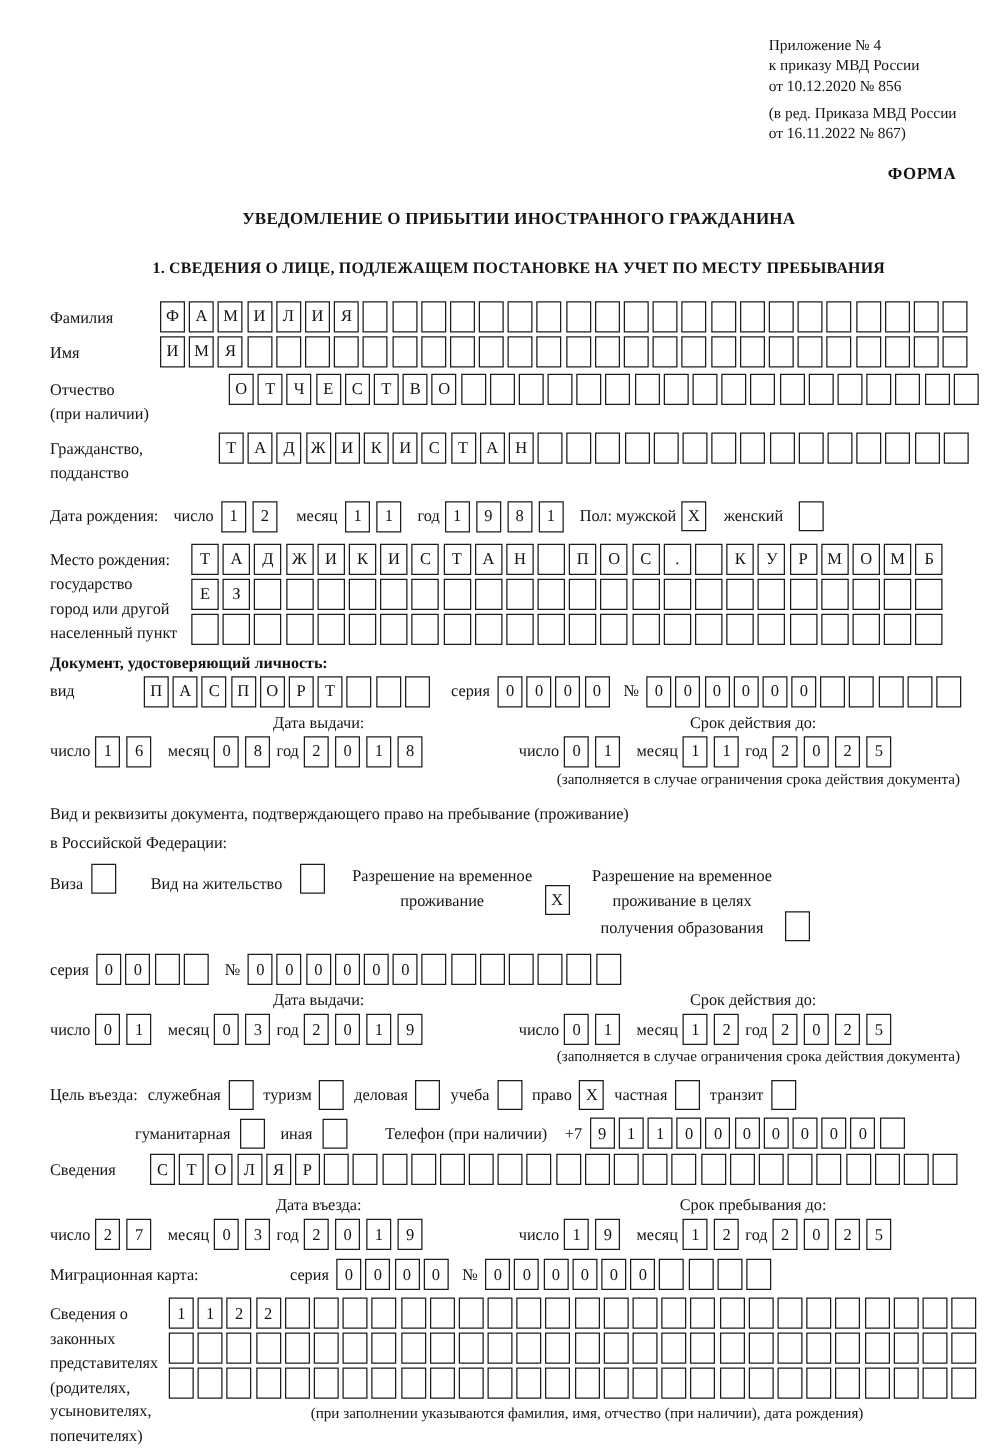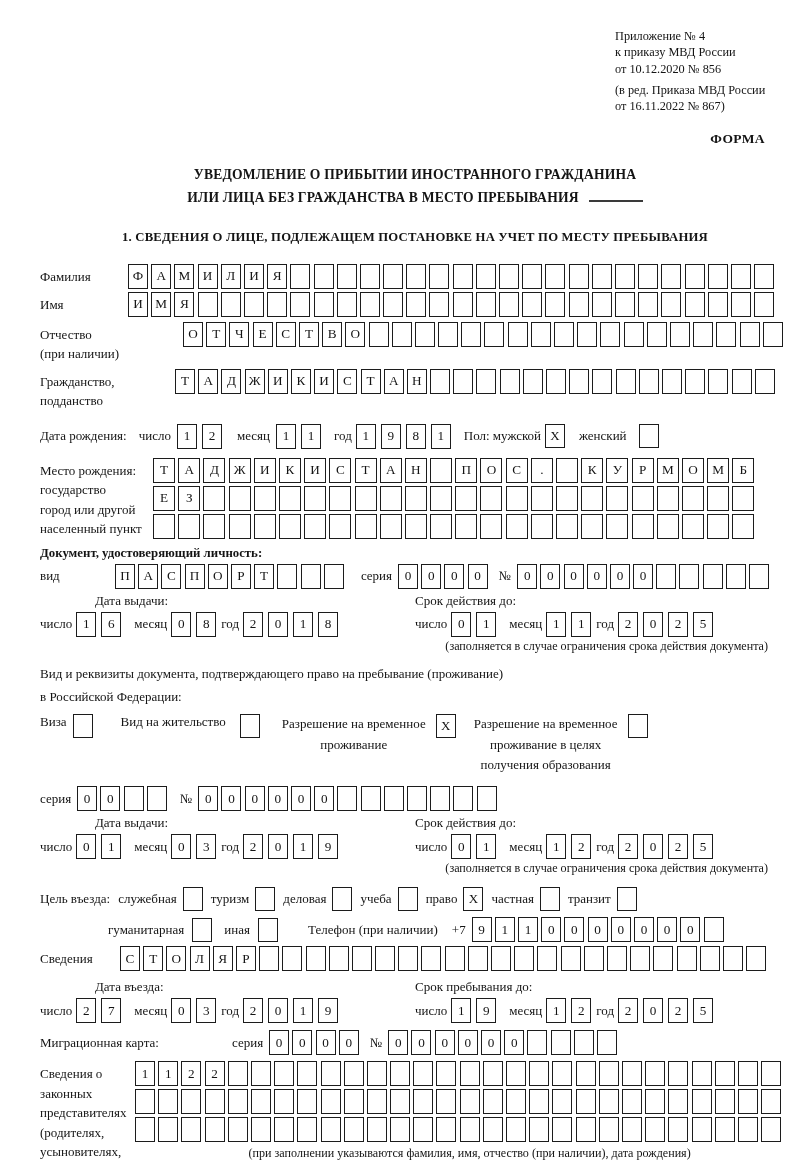--- a/index.html
+++ b/index.html
@@ -69,7 +69,6 @@
 
   <div class="title">
     <div>УВЕДОМЛЕНИЕ О ПРИБЫТИИ ИНОСТРАННОГО ГРАЖДАНИНА</div>
-    <div><span>ИЛИ ЛИЦА БЕЗ ГРАЖДАНСТВА В МЕСТО ПРЕБЫВАНИЯ</span><span class="title-underline"></span></div>
   </div>
 
   <div class="section-title">1. СВЕДЕНИЯ О ЛИЦЕ, ПОДЛЕЖАЩЕМ ПОСТАНОВКЕ НА УЧЕТ ПО МЕСТУ ПРЕБЫВАНИЯ</div>

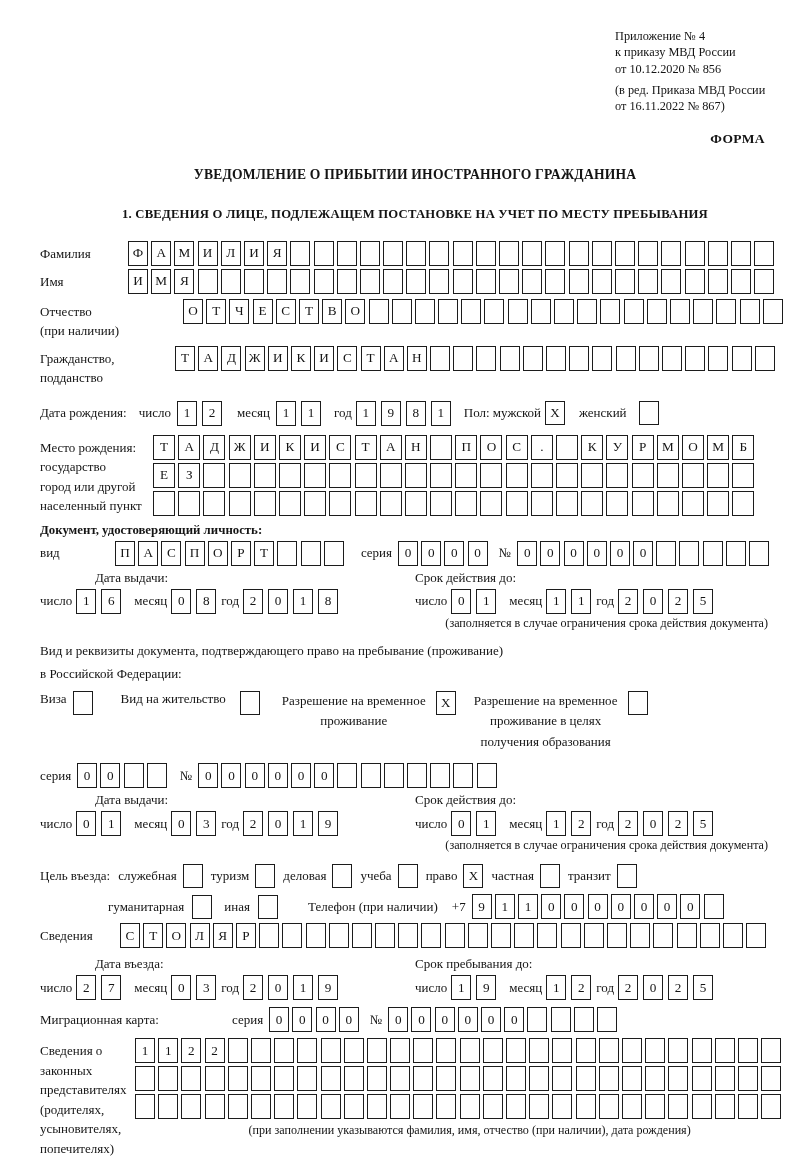--- a/index.html
+++ b/index.html
@@ -38,7 +38,7 @@
   .dates-grid{display:flex;margin-top:4px;}
   .dcol-l{flex:none;width:375px;}
   .dcol-r{flex:1;}
-  .dhead{margin-bottom:3px;}
+  .dhead{text-align:center;margin-bottom:3px;}
   .dhead-l{padding-left:55px;}
   .dline{display:flex;align-items:center;}
   .dlbl{margin-right:4px;}

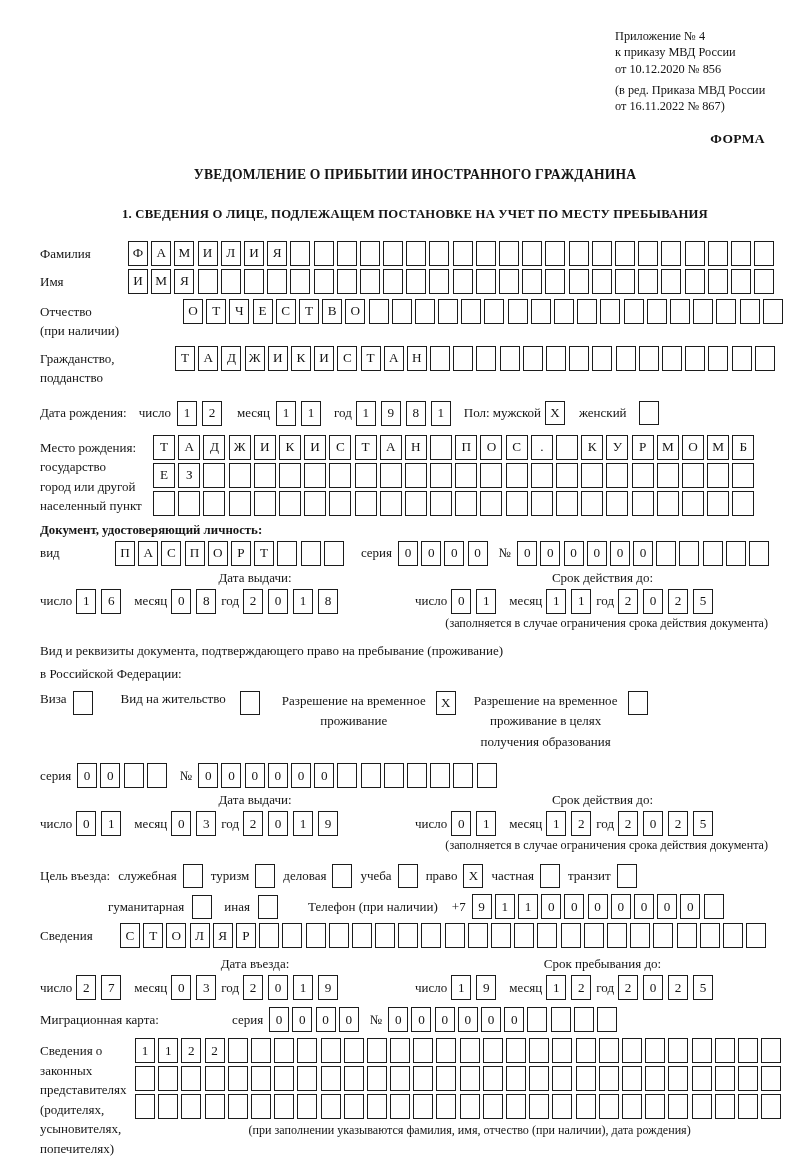--- a/index.html
+++ b/index.html
@@ -47,7 +47,7 @@
   .note-right{text-align:right;padding-right:22px;font-size:12.1px;margin-top:2px;}
   .intro{margin-top:8px;line-height:1.8;}
   .visa-row{display:flex;align-items:flex-start;margin-top:5px;}
-  .opt{display:flex;align-items:flex-start;}
+  .opt{display:flex;align-items:flex-end;}
   .optlines{text-align:center;line-height:1.6;}
   .rep-row{display:flex;align-items:flex-start;margin-top:6px;}
   .rep-note{font-size:12.1px;margin-top:4px;text-align:center;padding-left:20px;}

